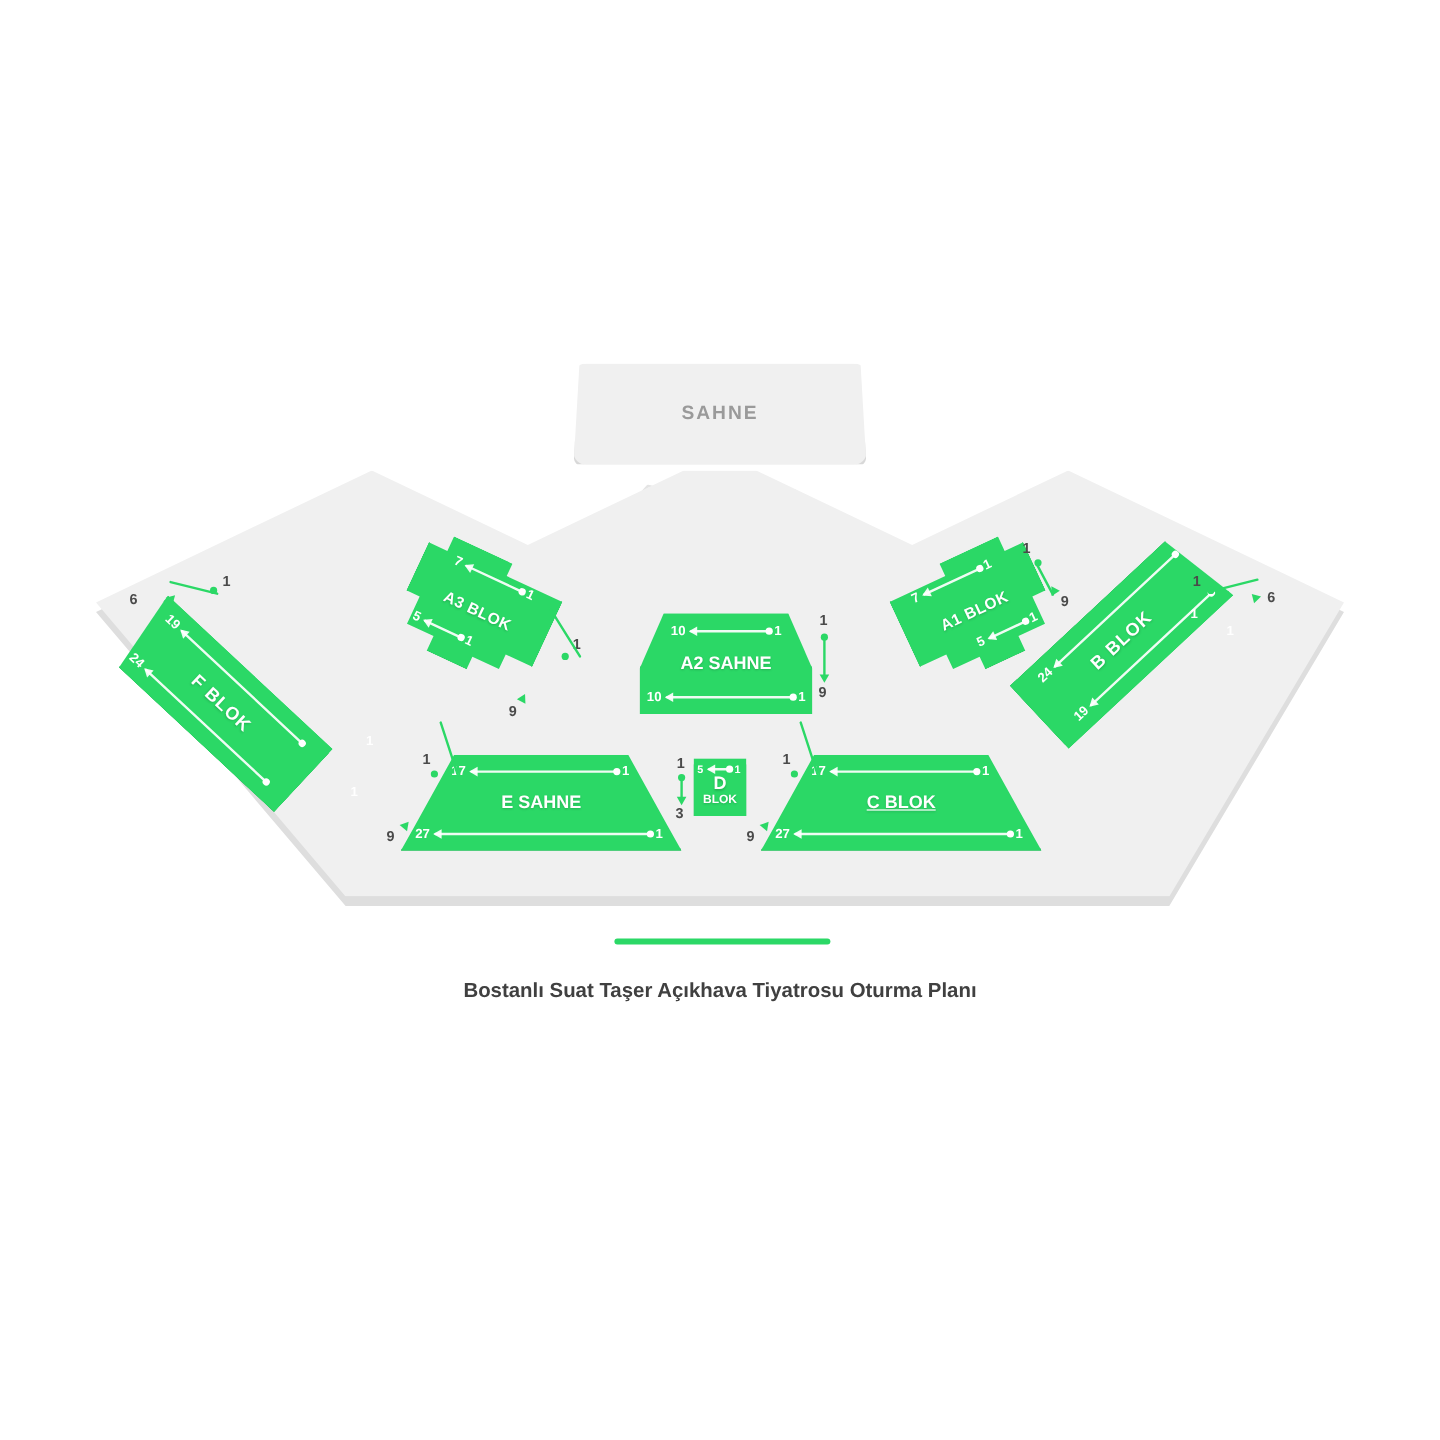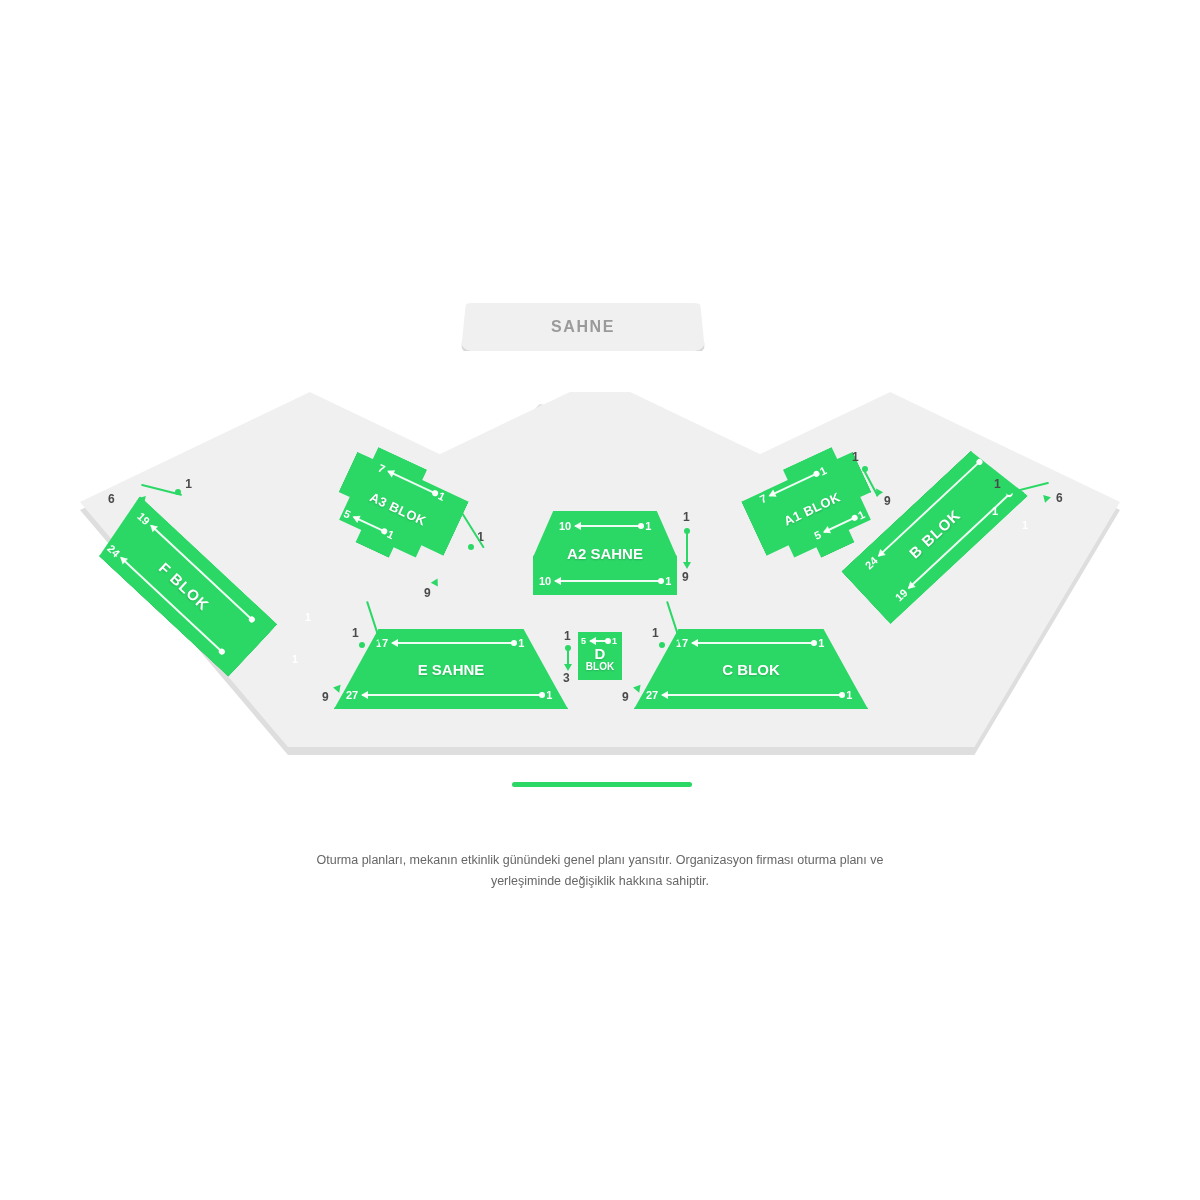--- a/index.html
+++ b/index.html
@@ -13,7 +13,7 @@
   .page{position:relative;width:1200px;height:1200px;}
 
   
-  .stage-wrap{position:absolute;left:461px;top:303px;width:244px;height:48px;}
+  .stage-wrap{position:absolute;left:478px;top:303px;width:244px;height:84px;}
   .stage{
     width:100%;height:100%;
     background:#f0f0f0;

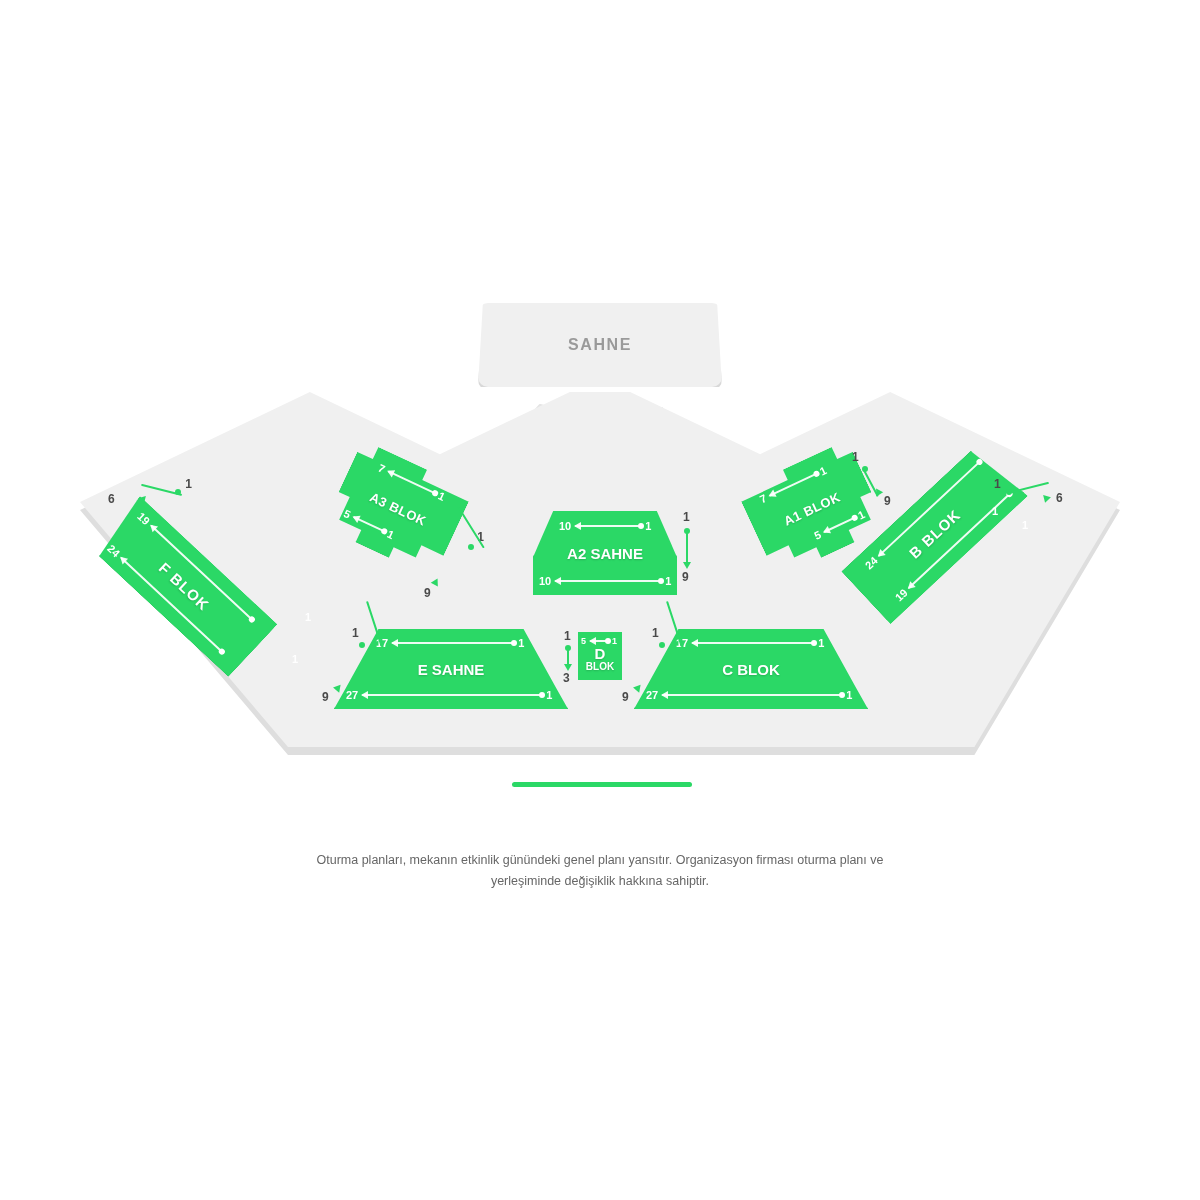--- a/index.html
+++ b/index.html
@@ -297,7 +297,7 @@
 
   <div class="block" style="left:634px;top:629px;width:234px;height:80px;">
     <div class="blk-body" style="clip-path:polygon(19% 0%, 81% 0%, 95% 74%, 100% 100%, 0% 100%, 5% 74%);">
-      <div class="blk-name" style="font-size:15px;">C BLOK</div>
+      <div class="blk-name" style="font-size:15px;text-decoration:underline;">C BLOK</div>
       <div class="seatrow" style="left:42px;top:8px;">
         <span>17</span>
         <span class="ln" style="width:122px;"></span>

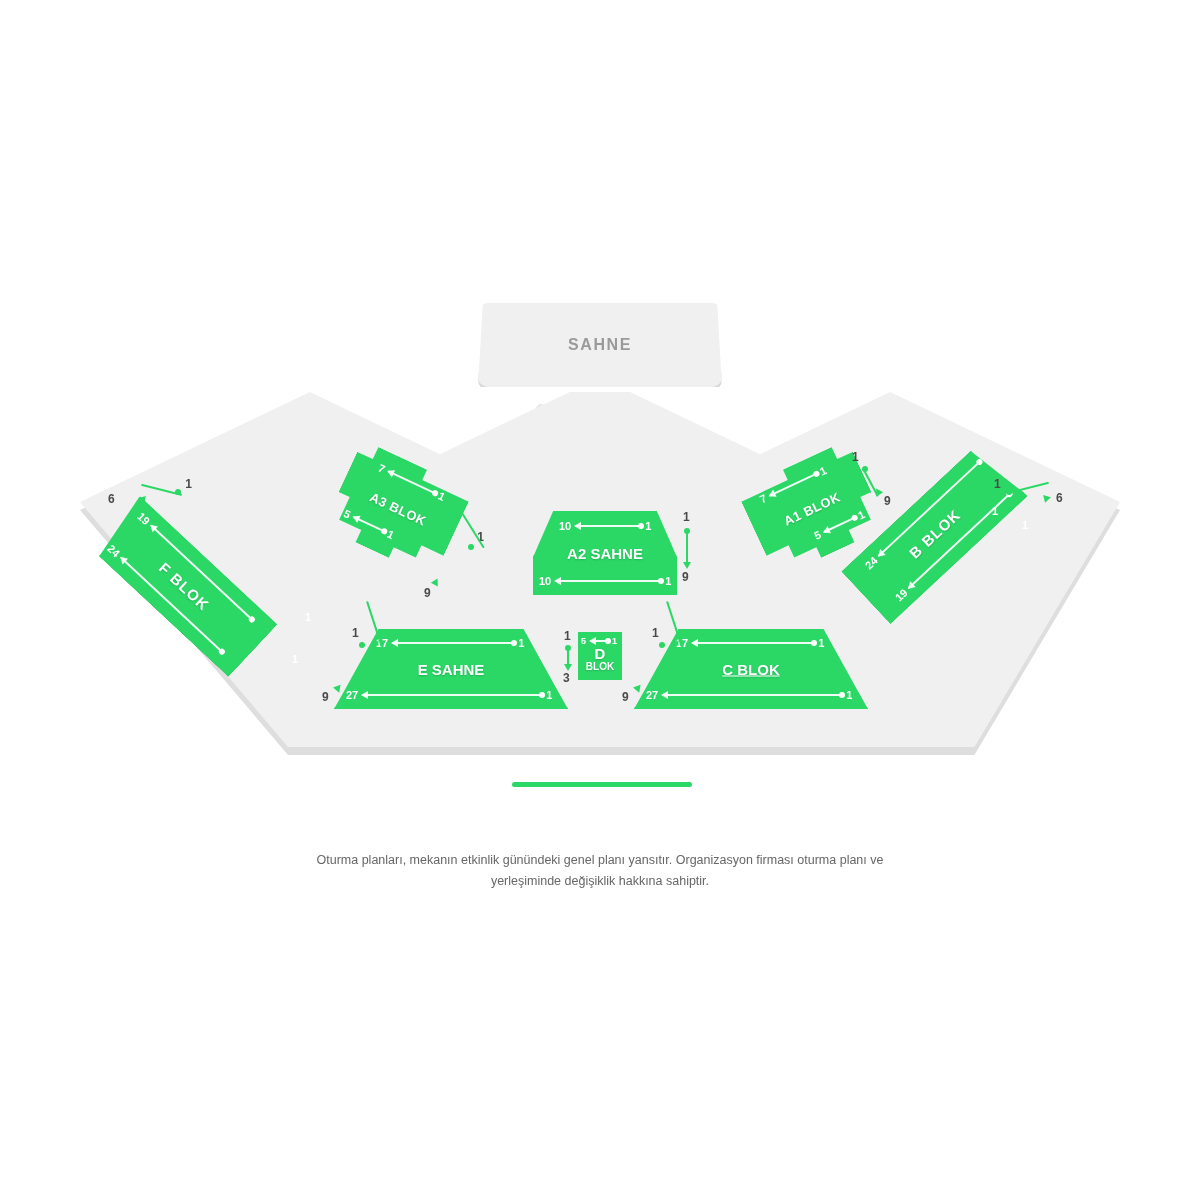--- a/index.html
+++ b/index.html
@@ -320,6 +320,7 @@
   </div>
 
   <div class="divider"></div>
+  <div class="foot-title">Bostanlı Suat Taşer Açıkhava Tiyatrosu Oturma Planı</div>
   <div class="foot-desc">Oturma planları, mekanın etkinlik günündeki genel planı yansıtır. Organizasyon firması oturma planı ve yerleşiminde değişiklik hakkına sahiptir.</div>
 
 </div>

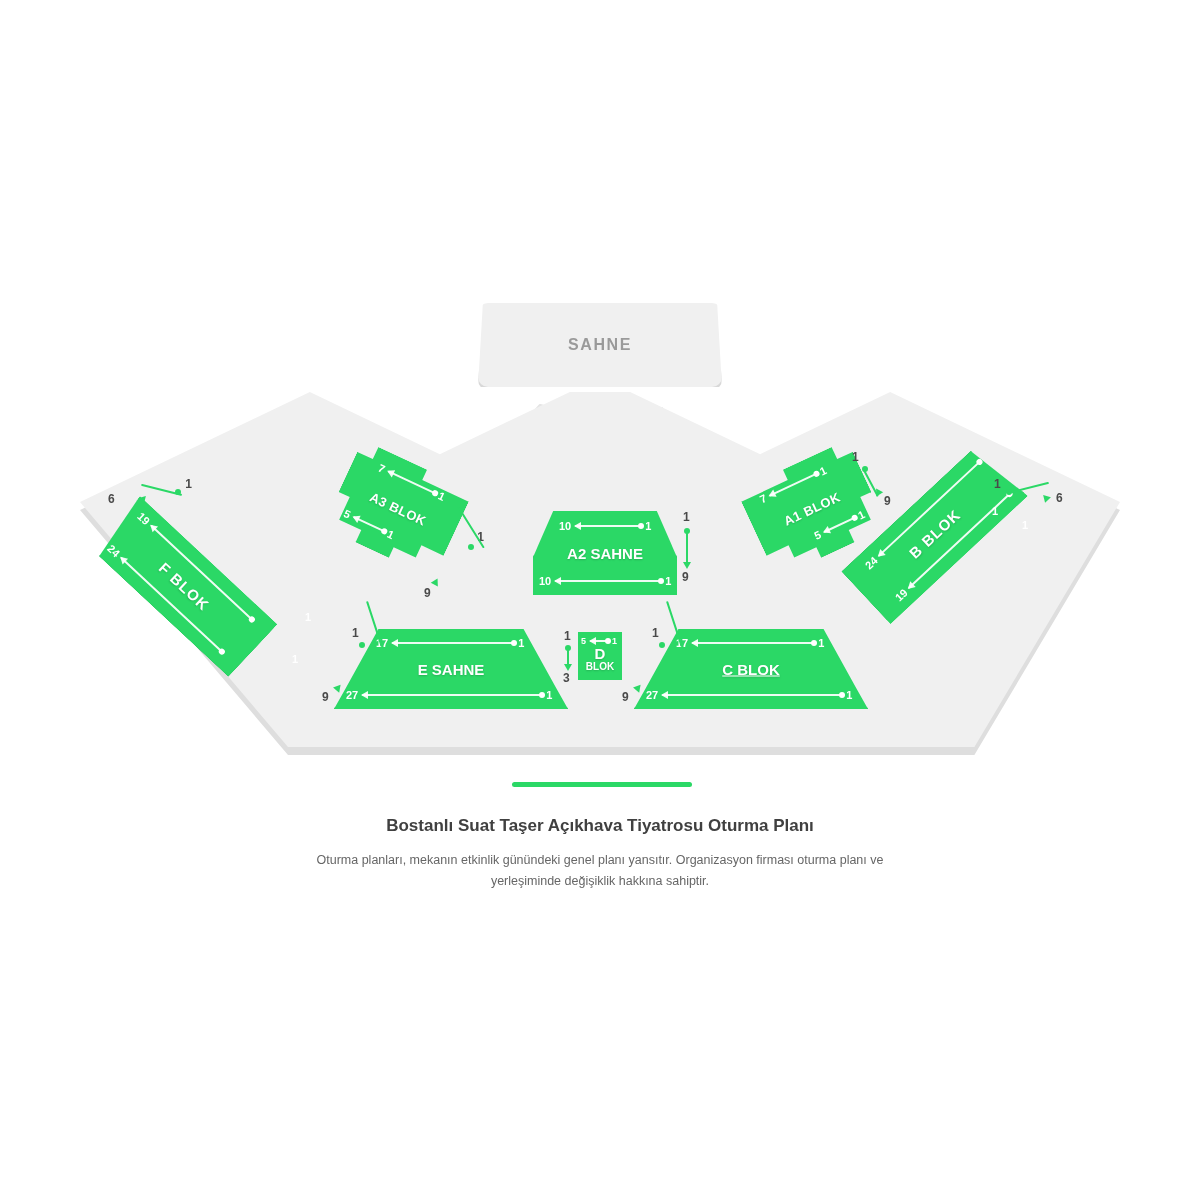--- a/index.html
+++ b/index.html
@@ -321,7 +321,6 @@
 
   <div class="divider"></div>
   <div class="foot-title">Bostanlı Suat Taşer Açıkhava Tiyatrosu Oturma Planı</div>
-  <div class="foot-desc">Oturma planları, mekanın etkinlik günündeki genel planı yansıtır. Organizasyon firması oturma planı ve yerleşiminde değişiklik hakkına sahiptir.</div>
 
 </div>
 

